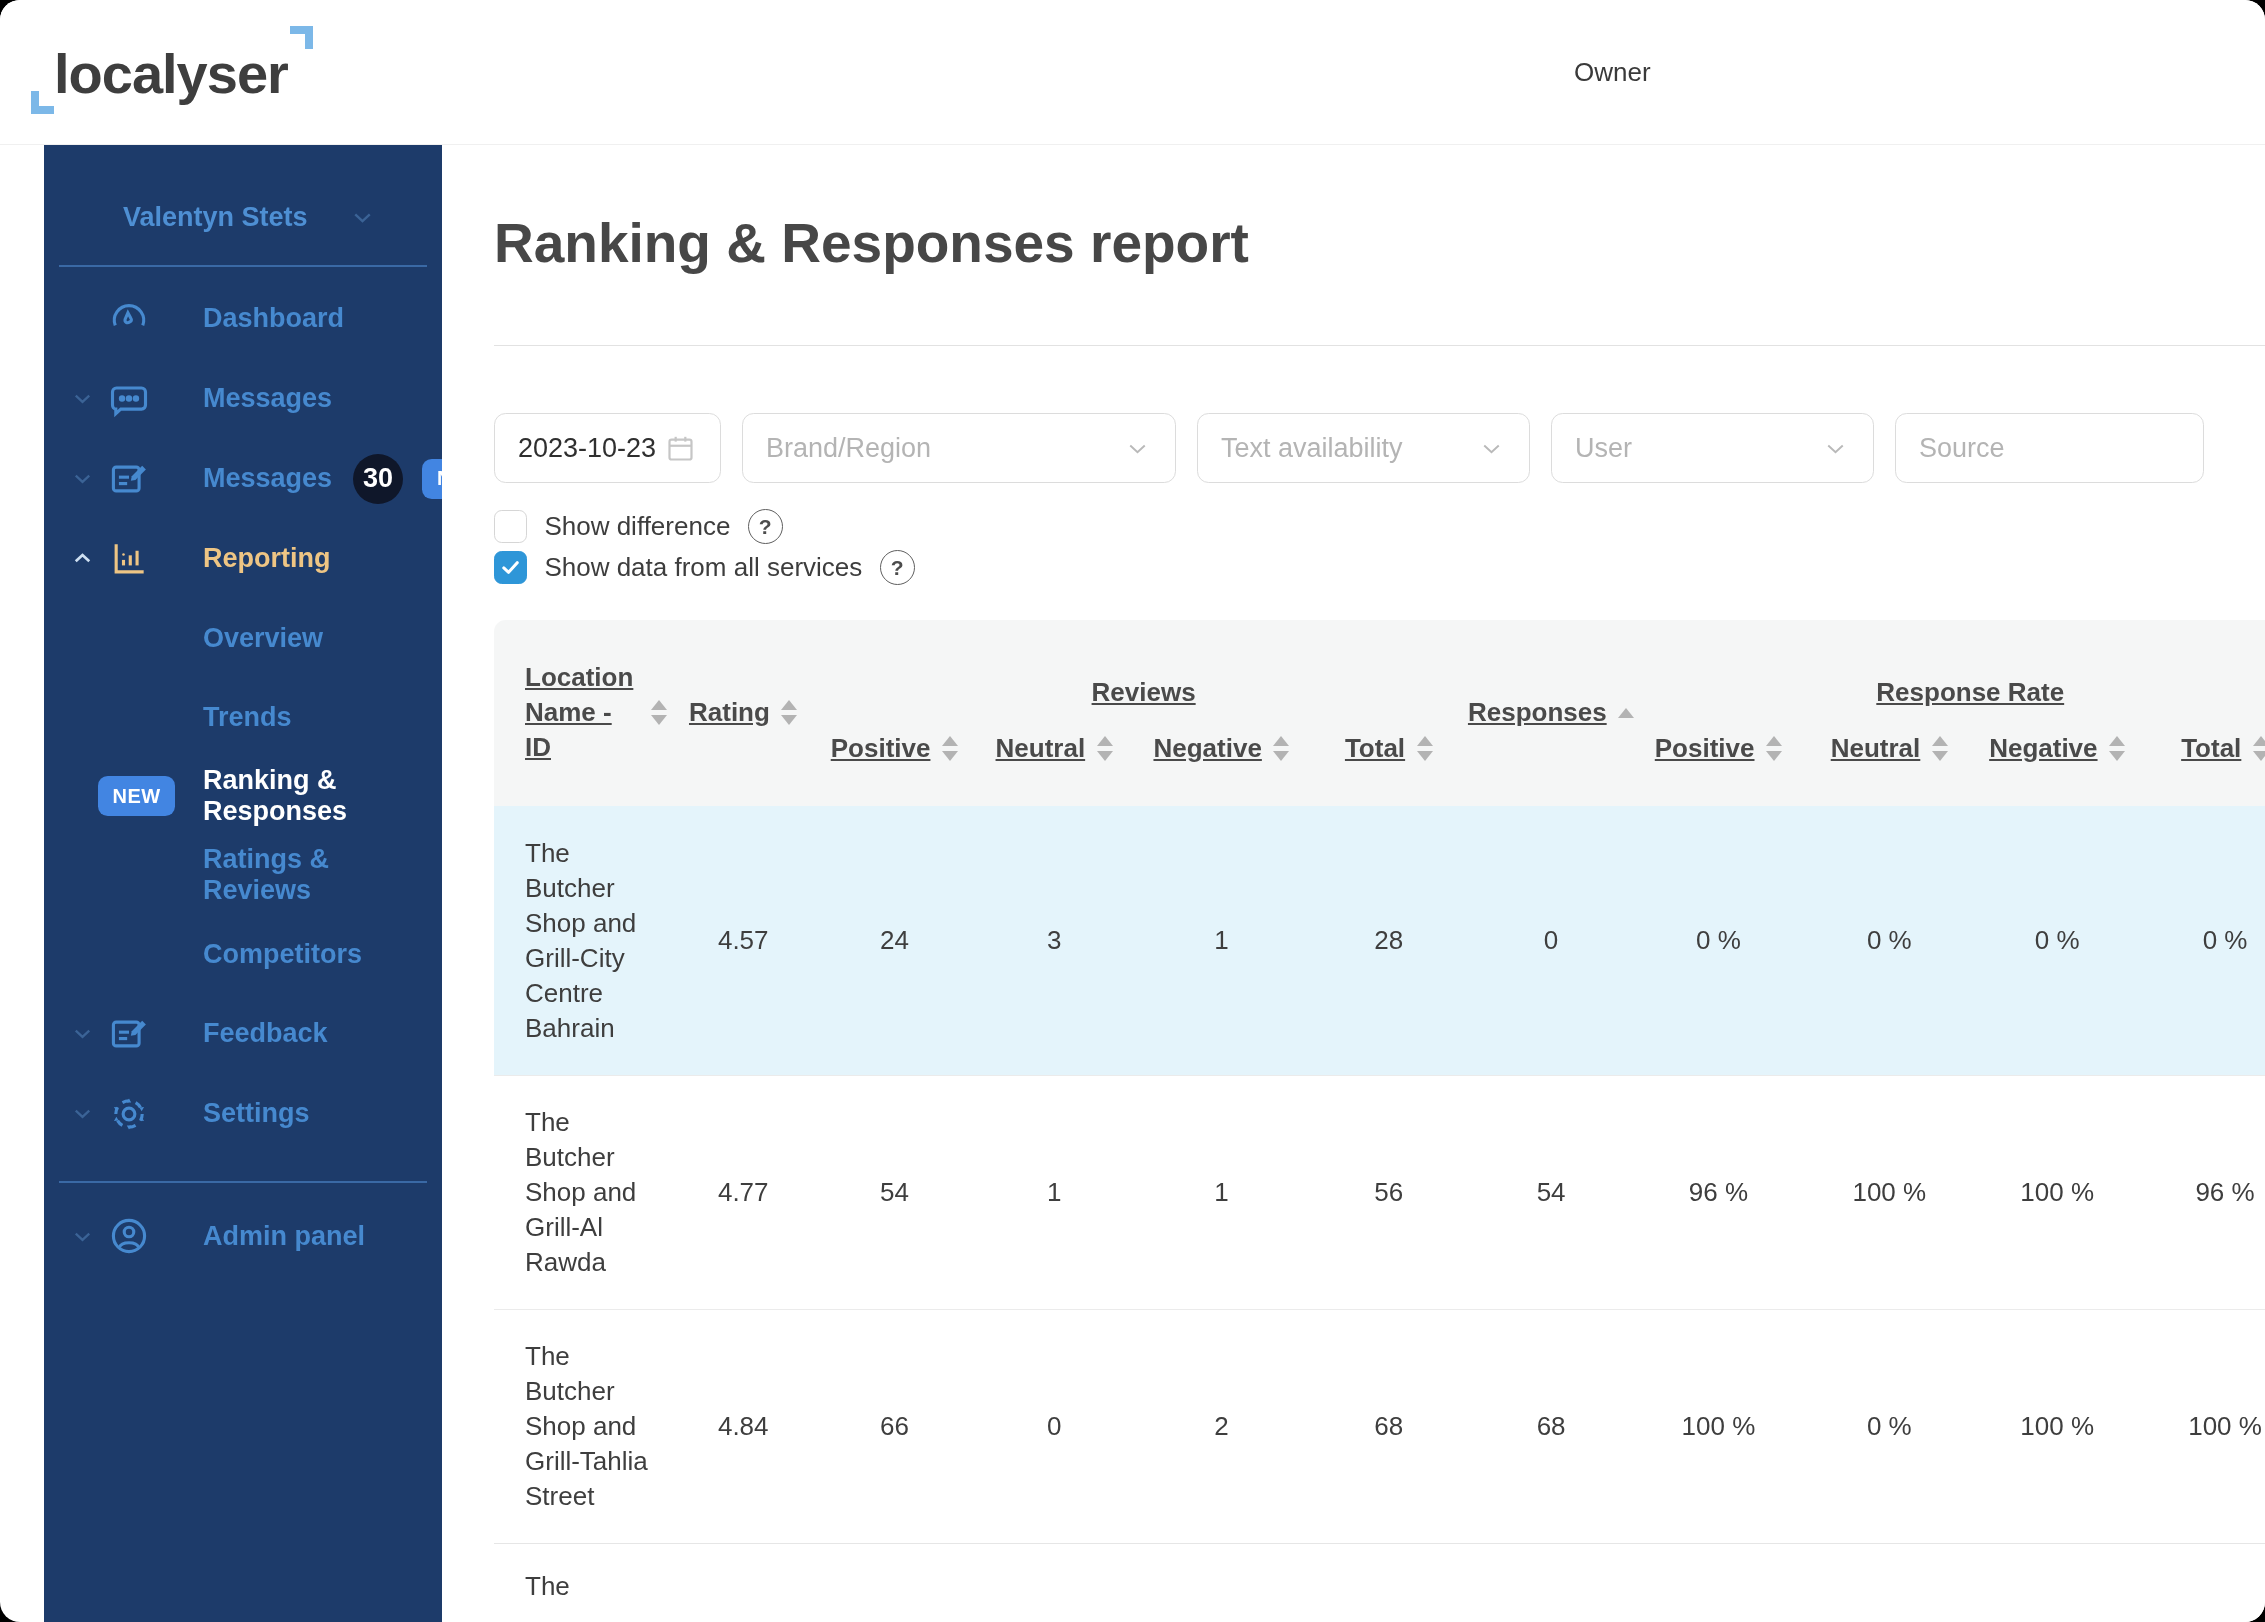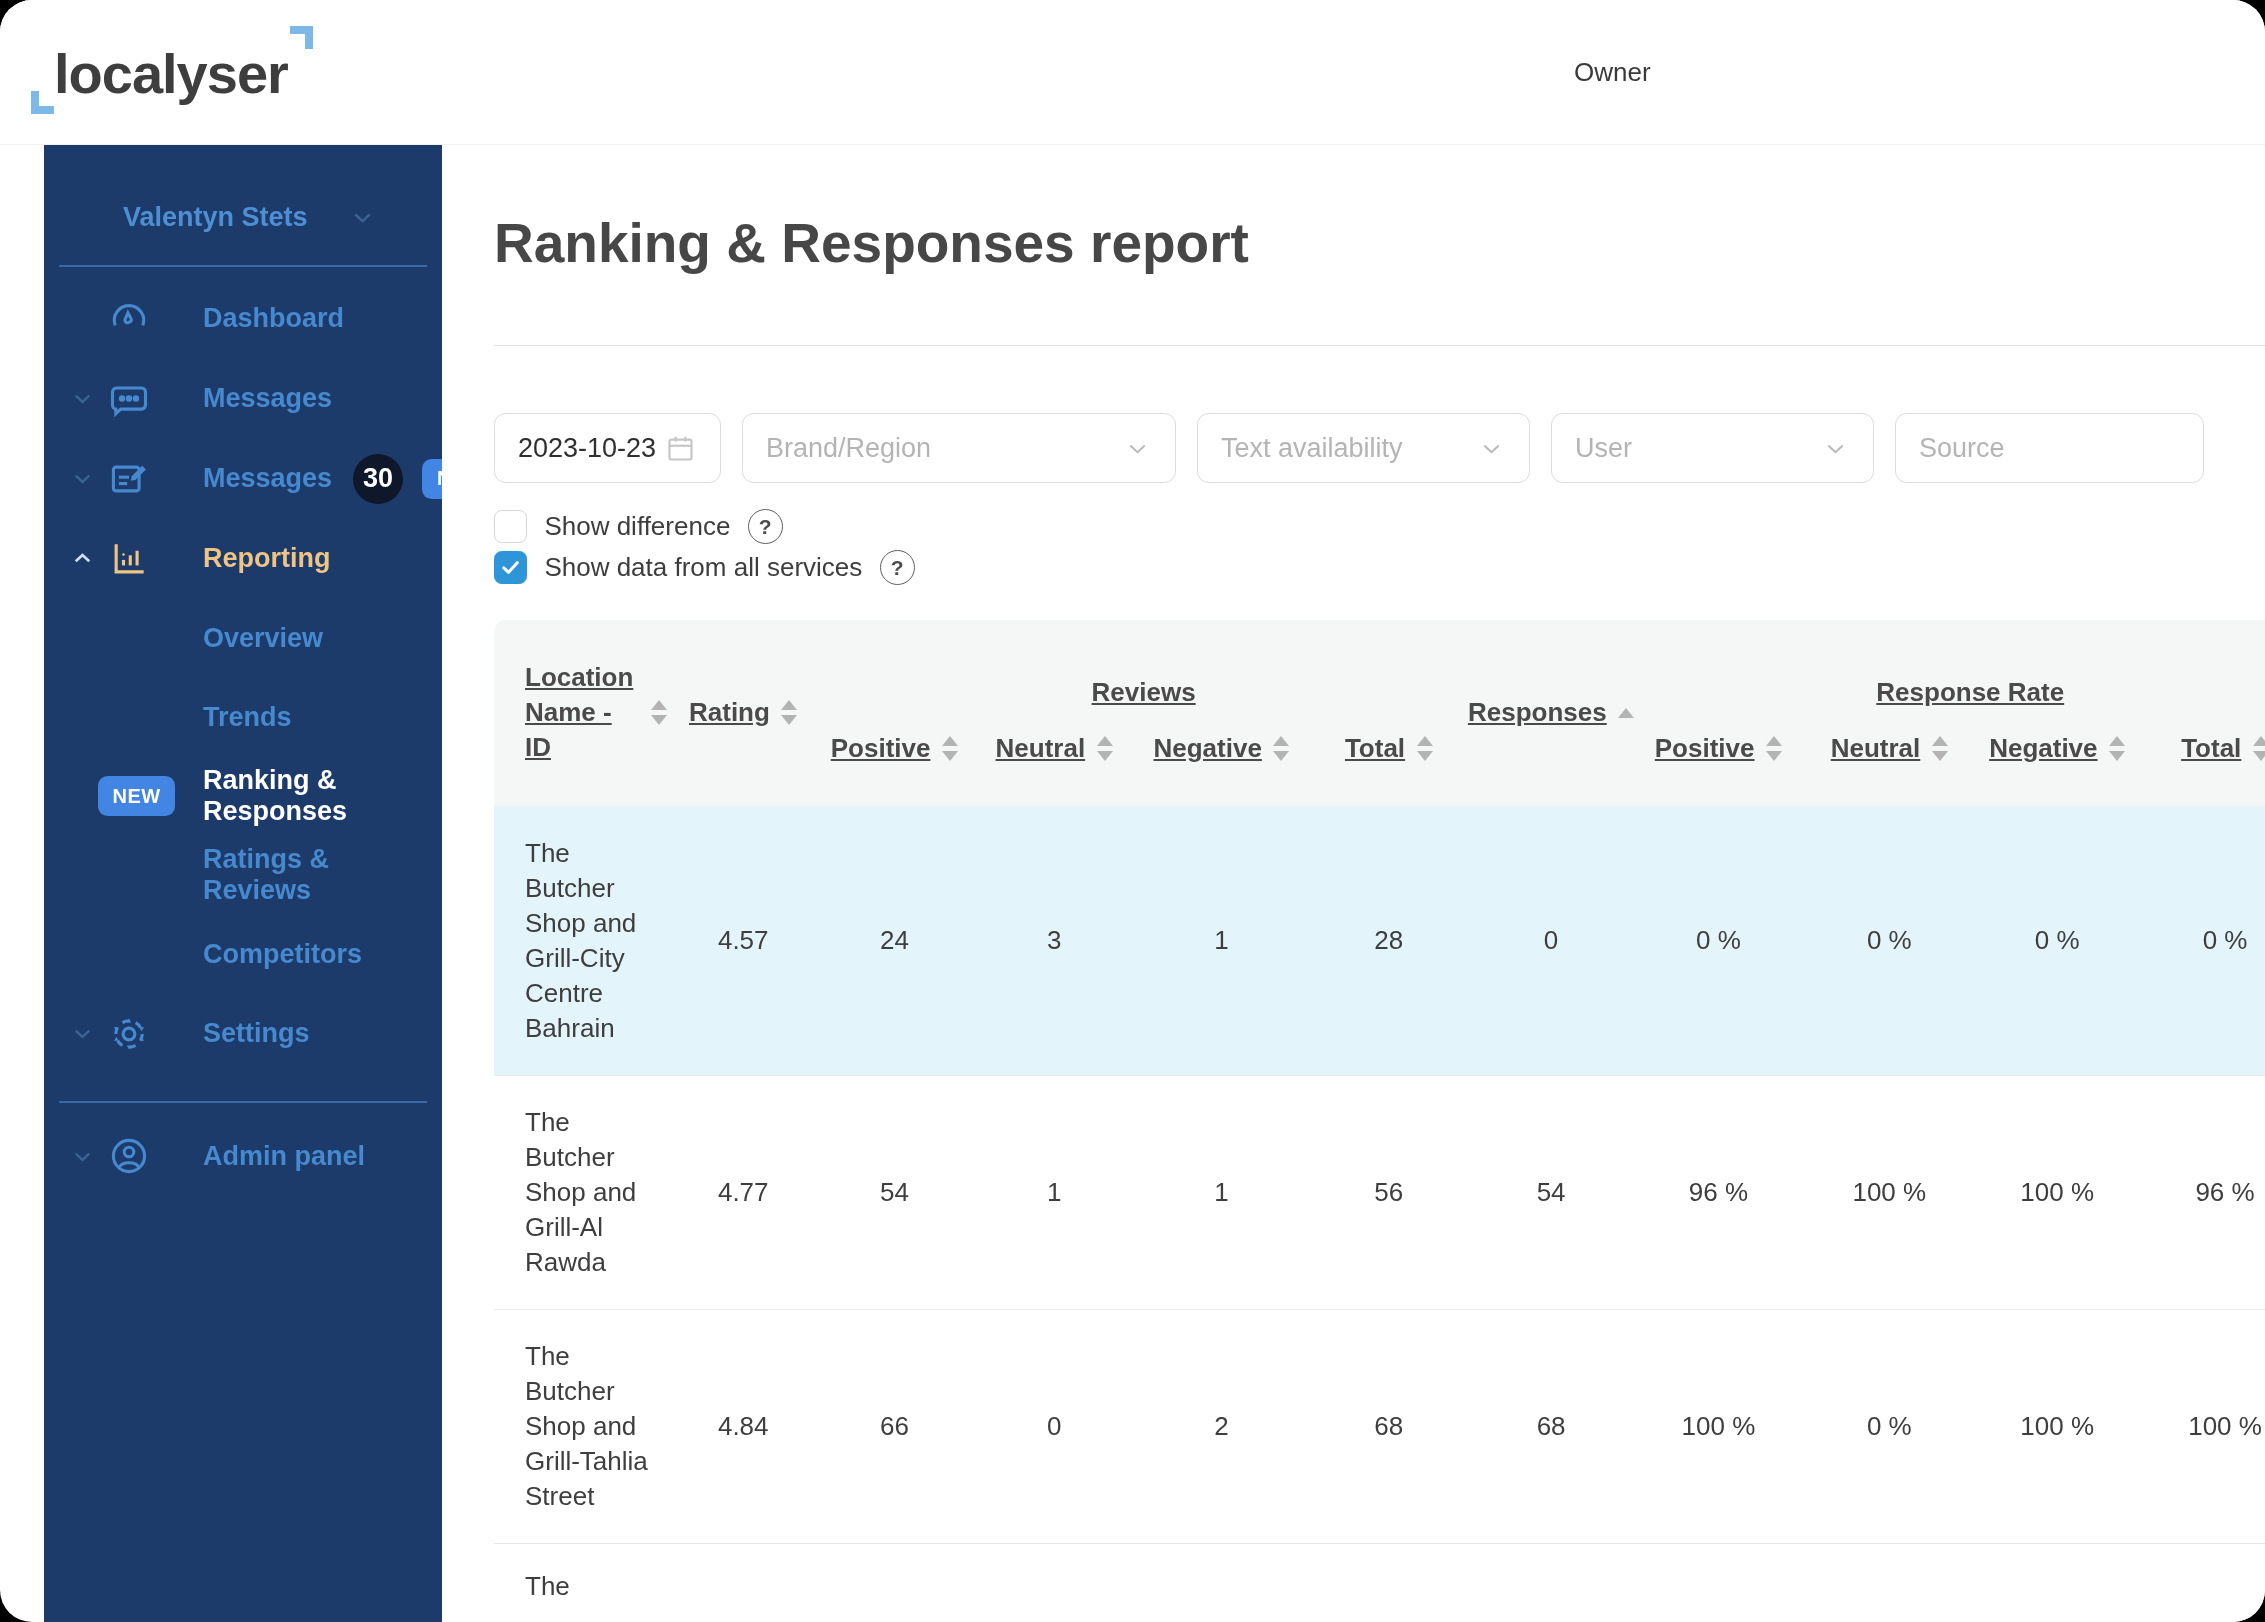--- a/index.html
+++ b/index.html
@@ -5,7 +5,7 @@
   * { margin:0; padding:0; box-sizing:border-box; }
   html,body { width:2265px; height:1622px; background:#000; overflow:hidden;
     font-family:"Liberation Sans", sans-serif; }
-  #app { position:absolute; inset:0; border-radius:32px; overflow:hidden; background:#fff; }
+  #app { position:absolute; inset:0; border-radius:20px; overflow:hidden; background:#fff; }
 
   
   .top-header { position:relative; height:145px; background:#fff; border-bottom:1px solid #f0f0f0; }

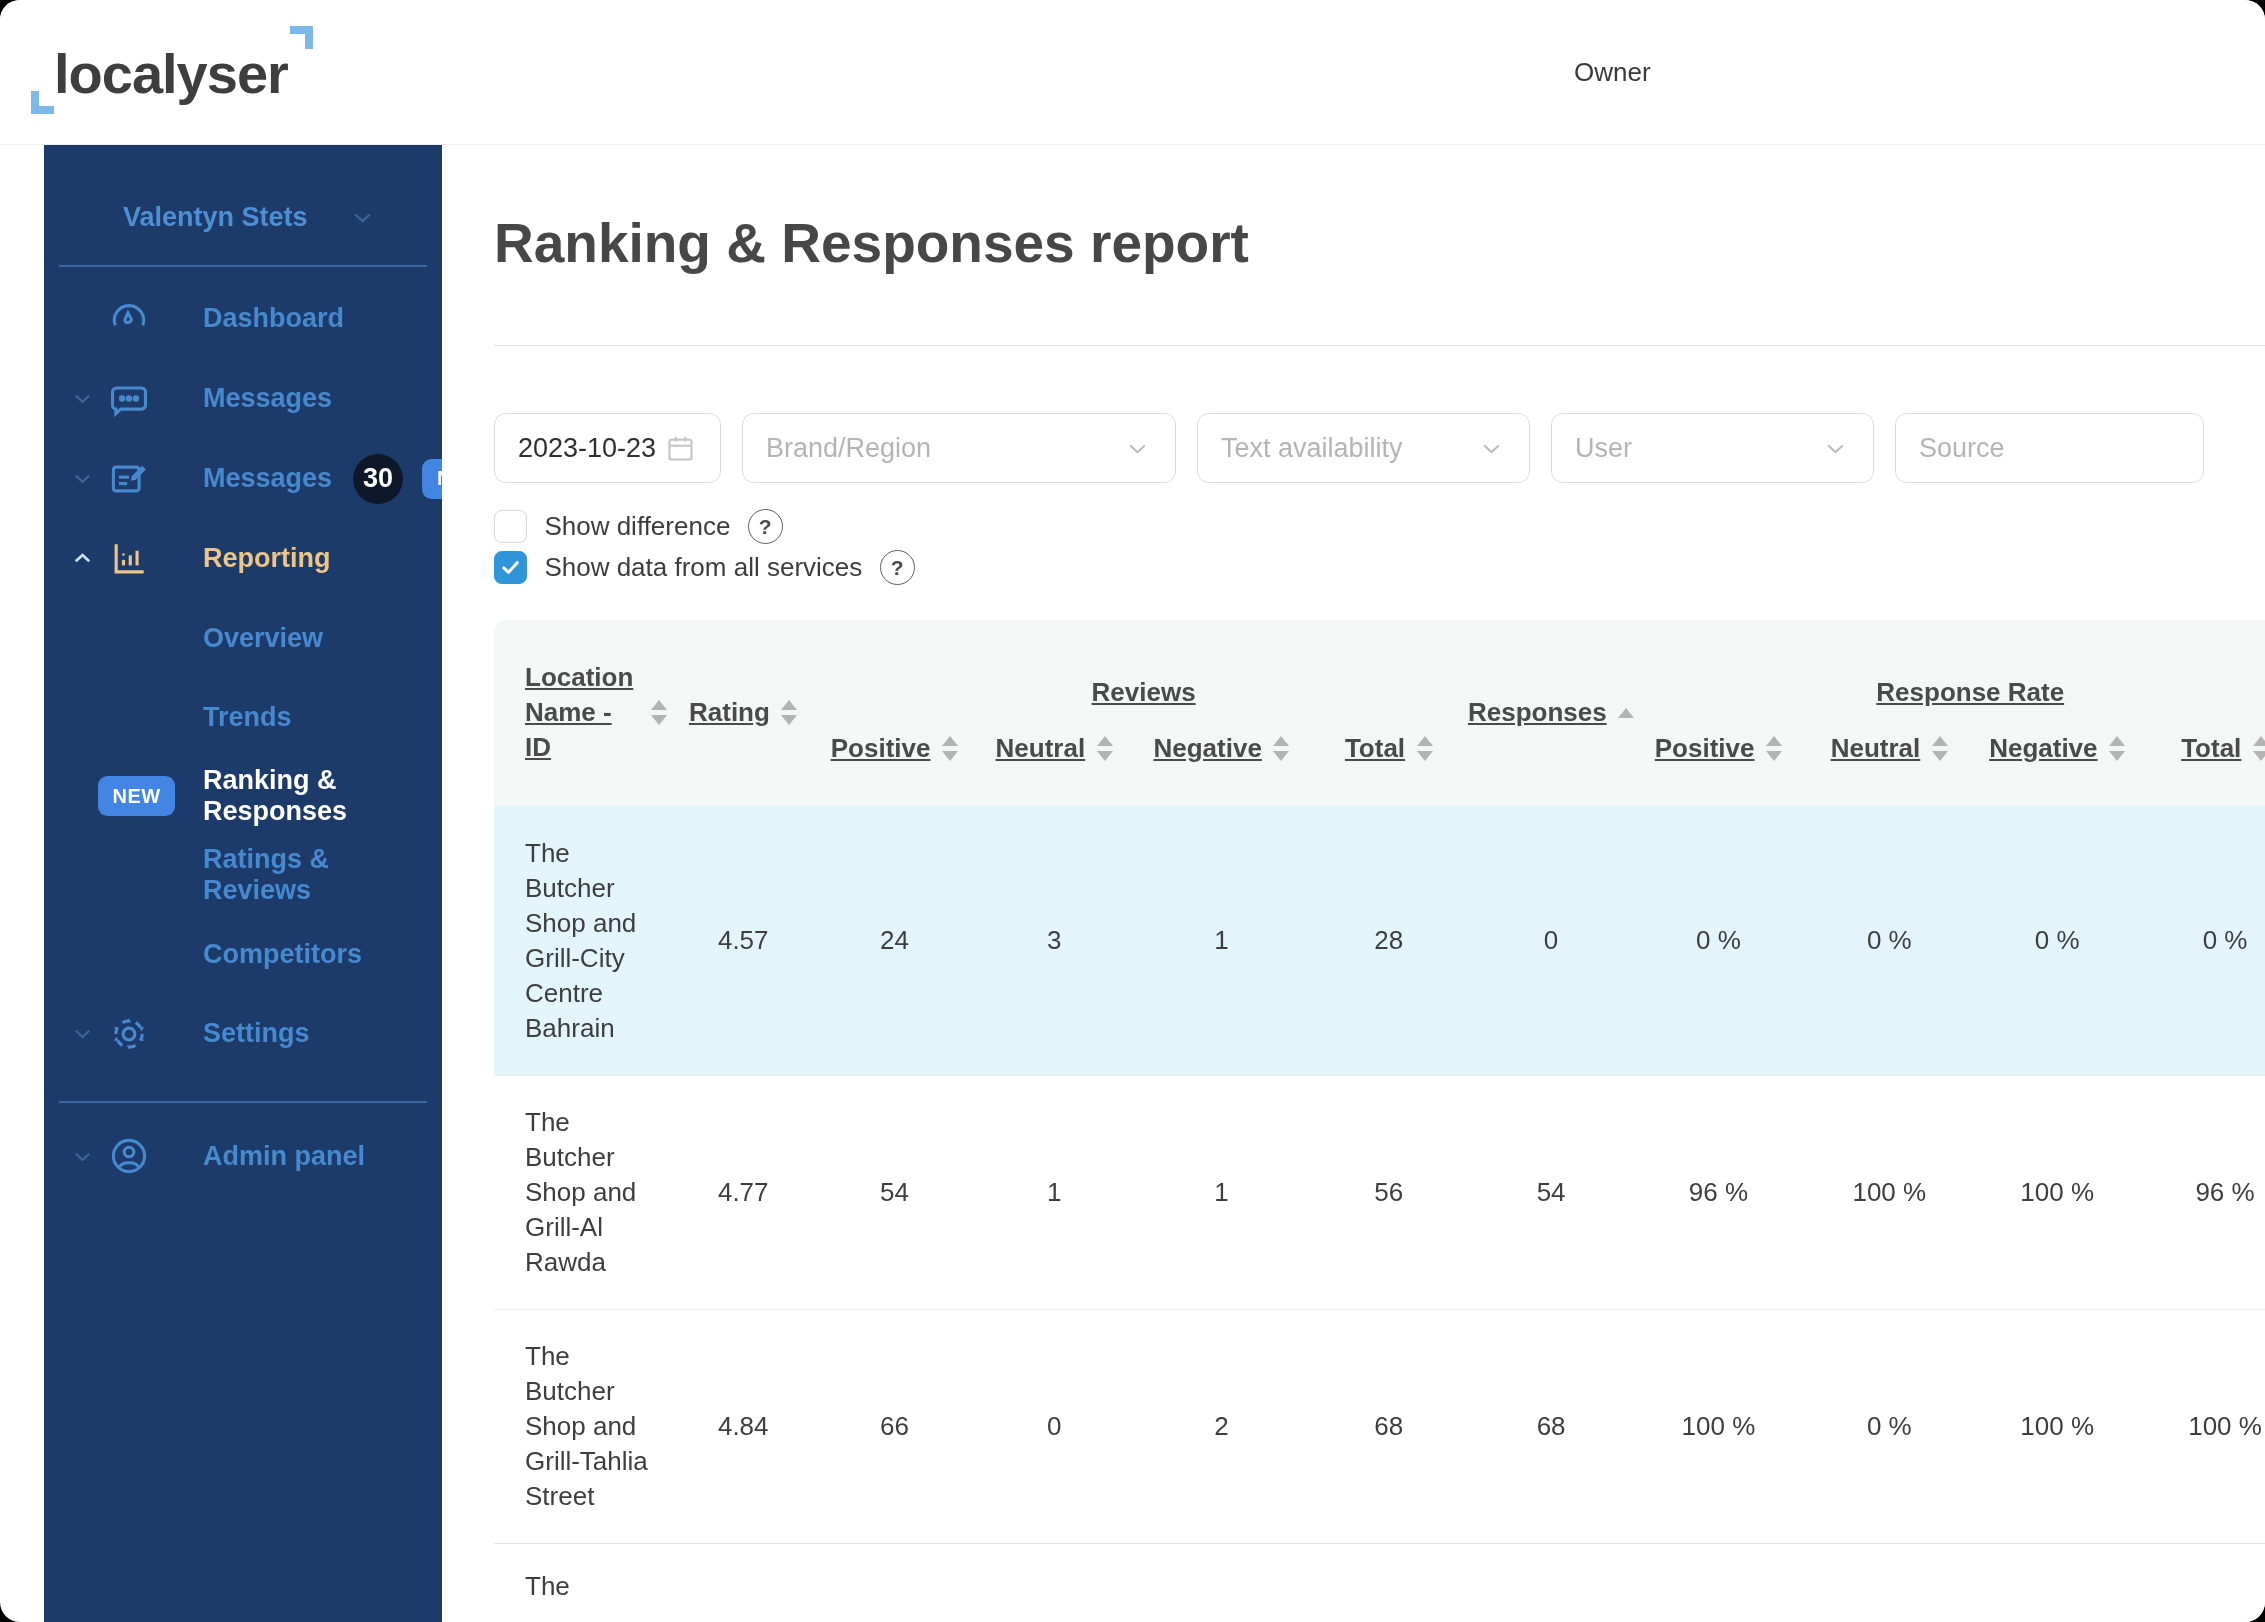--- a/index.html
+++ b/index.html
@@ -212,6 +212,22 @@
           <span class="nlabel">Competitors</span>
         </div>
 
+        <div class="nav-item">
+          <span class="chev">
+            <svg width="27" height="27" viewBox="0 0 24 24" fill="none" stroke="currentColor" stroke-width="2">
+                <polyline points="6 9.5 12 15 18 9.5"></polyline>
+              </svg>
+          </span>
+          <span class="nicon">
+            <svg width="44" height="44" viewBox="0 0 24 24" fill="none" stroke="currentColor" stroke-width="1.7">
+              <rect x="3.5" y="5.5" width="14" height="13" rx="1.5"></rect>
+              <line x1="6.5" y1="11" x2="12" y2="11"></line>
+                <line x1="6.5" y1="14.5" x2="11" y2="14.5"></line>
+              <path d="M13.5 10.5 L19.2 4.8 L21.2 6.8 L15.5 12.5 L13 13 Z" fill="currentColor" stroke="none"></path>
+            </svg>
+          </span>
+          <span class="nlabel">Feedback</span>
+        </div>
 
         <div class="nav-item">
           <span class="chev">

